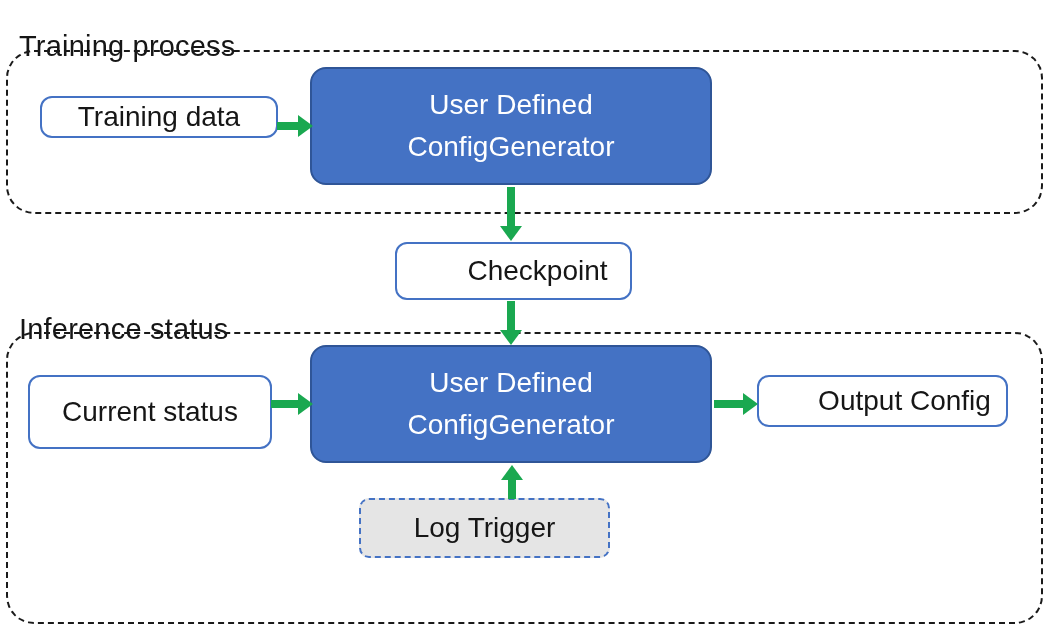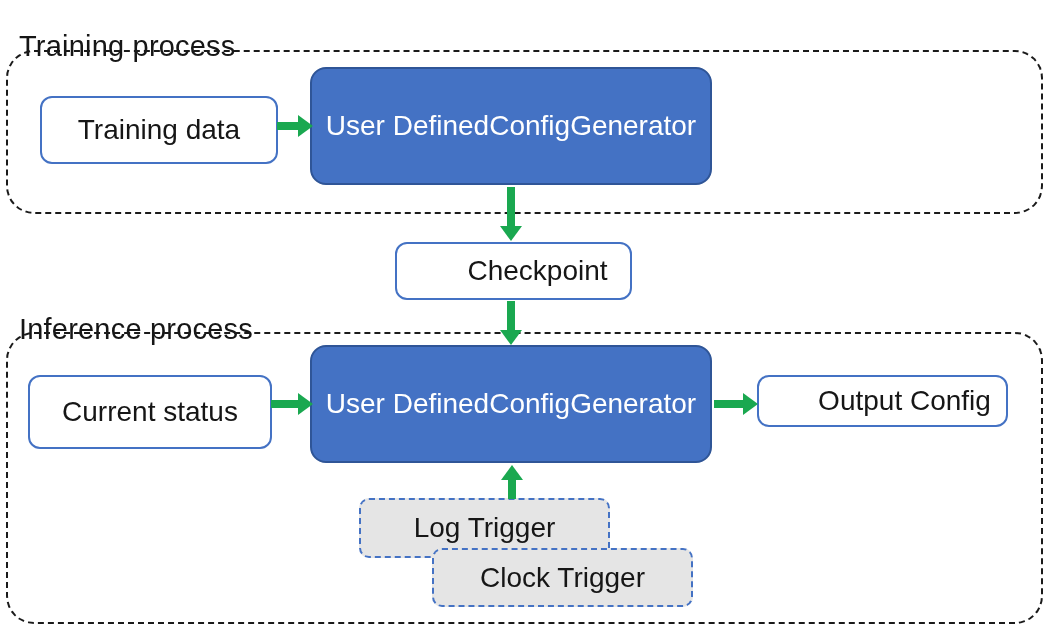--- a/index.html
+++ b/index.html
@@ -35,7 +35,7 @@
     border-radius:12px;display:flex;align-items:center;justify-content:center;
     font-size:28px;color:var(--text-dark);white-space:nowrap;
   }
-  #training-data-box{left:40px;top:96px;width:238px;height:68px;}
+  #training-data-box{left:40px;top:96px;width:238px;height:42px;}
   #checkpoint-box{left:395px;top:242px;width:237px;height:58px;padding-left:48px;}
   #current-status-box{left:28px;top:375px;width:244px;height:74px;}
   #output-config-box{left:757px;top:375px;width:251px;height:52px;padding-left:44px;}

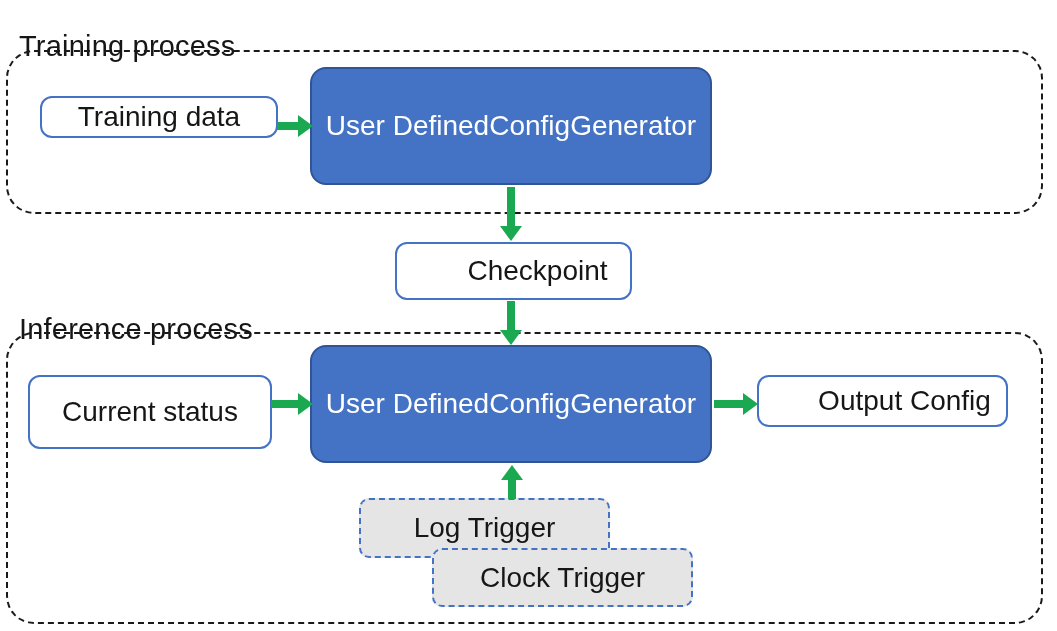--- a/index.html
+++ b/index.html
@@ -43,7 +43,7 @@
   .generator-box{
     position:absolute;background:var(--generator-fill);
     border:2.5px solid var(--generator-border);border-radius:16px;
-    display:flex;flex-direction:row;align-items:center;justify-content:center;
+    display:flex;flex-direction:column;align-items:center;justify-content:center;
     color:var(--text-light);font-size:28px;line-height:42px;text-align:center;
   }
   #training-generator-box{left:310px;top:67px;width:402px;height:118px;}

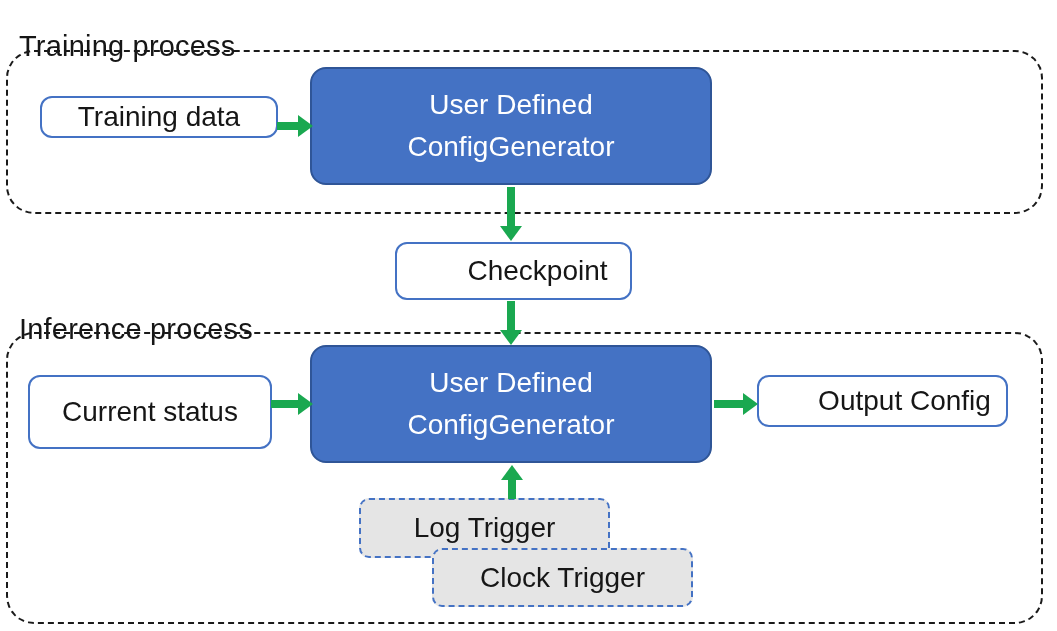--- a/index.html
+++ b/index.html
@@ -85,7 +85,7 @@
 
   <div class="dashed-container" id="training-container"></div>
 
-  <div class="section-title" id="title-inference">Inference process</div>
+  <div class="section-title" id="title-inference">Inference status</div>
 
   <div class="dashed-container" id="inference-container"></div>
 

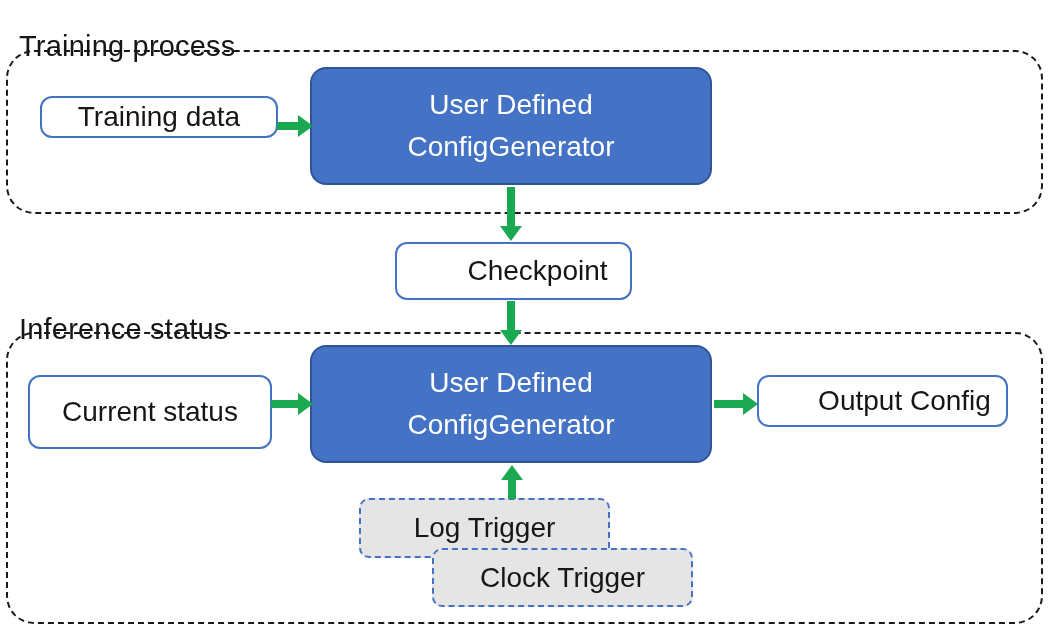--- a/index.html
+++ b/index.html
@@ -109,7 +109,6 @@
 
   <div class="trigger-box" id="log-trigger-box">Log Trigger</div>
 
-  <div class="trigger-box" id="clock-trigger-box">Clock Trigger</div>
 
   <div class="arrow-h" id="arrow-training">
     <div class="shaft"></div>

